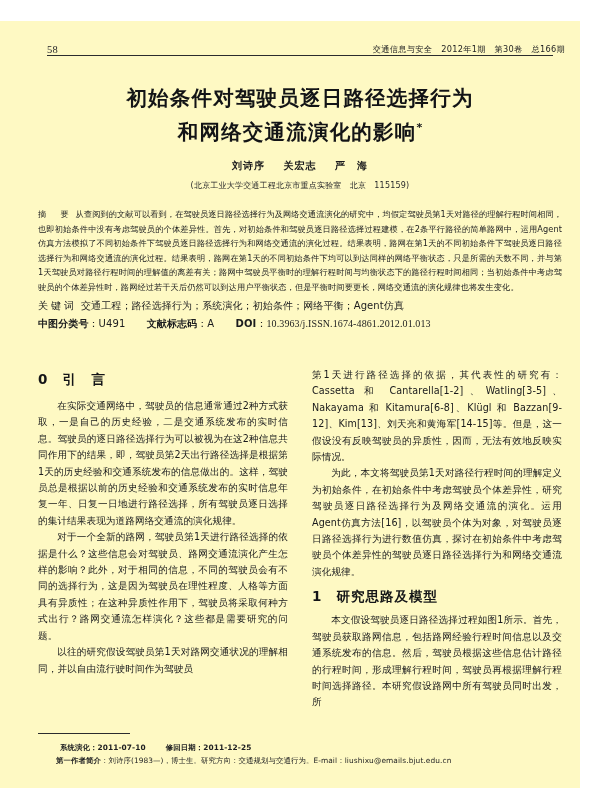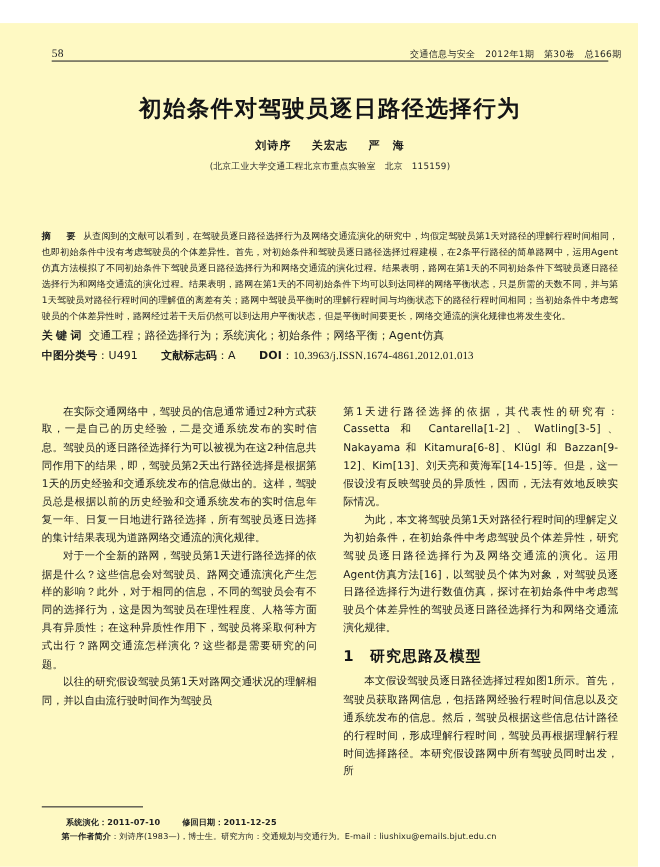--- a/index.html
+++ b/index.html
@@ -191,6 +191,7 @@
 
   <div class="titleblock">
     <div class="title-line">初始条件对驾驶员逐日路径选择行为</div>
+    <div class="title-line"><span>和网络交通流演化的影响</span><span class="star">*</span></div>
     <div class="authors">
       <span>刘诗序</span>
       <span>关宏志</span>

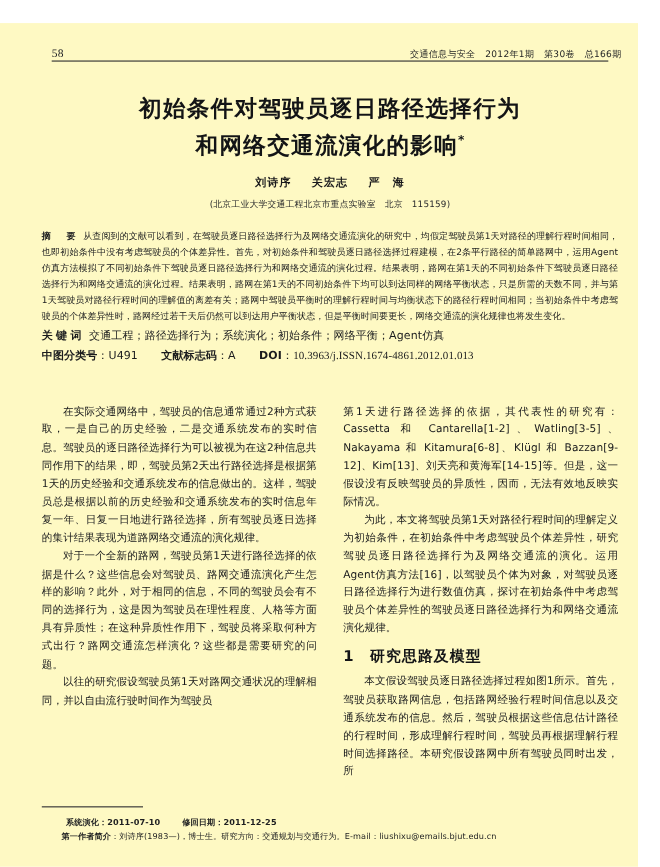--- a/index.html
+++ b/index.html
@@ -104,7 +104,7 @@
     text-indent: 0;
   }
   .lbl {
-    font-weight: bold;
+    font-weight: normal;
     letter-spacing: 3px;
     margin-right: 4px;
   }

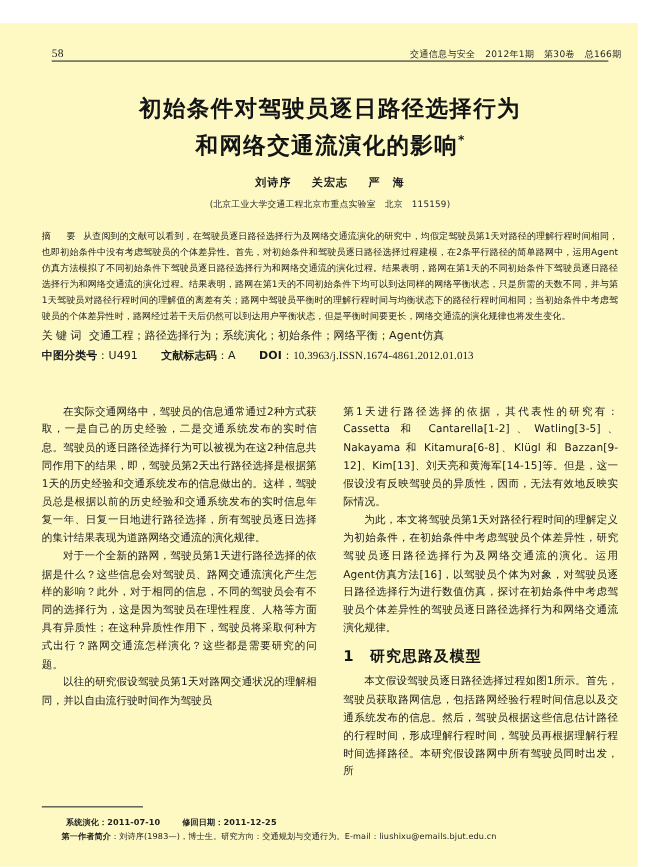--- a/index.html
+++ b/index.html
@@ -213,6 +213,7 @@
   <div class="cols">
 
     <div class="col">
+      <h2 class="sec first"><span class="num">0</span><span>引　言</span></h2>
       <p class="body">在实际交通网络中，驾驶员的信息通常通过2种方式获取，一是自己的历史经验，二是交通系统发布的实时信息。驾驶员的逐日路径选择行为可以被视为在这2种信息共同作用下的结果，即，驾驶员第2天出行路径选择是根据第1天的历史经验和交通系统发布的信息做出的。这样，驾驶员总是根据以前的历史经验和交通系统发布的实时信息年复一年、日复一日地进行路径选择，所有驾驶员逐日选择的集计结果表现为道路网络交通流的演化规律。</p>
       <p class="body">对于一个全新的路网，驾驶员第1天进行路径选择的依据是什么？这些信息会对驾驶员、路网交通流演化产生怎样的影响？此外，对于相同的信息，不同的驾驶员会有不同的选择行为，这是因为驾驶员在理性程度、人格等方面具有异质性；在这种异质性作用下，驾驶员将采取何种方式出行？路网交通流怎样演化？这些都是需要研究的问题。</p>
       <p class="body">以往的研究假设驾驶员第1天对路网交通状况的理解相同，并以自由流行驶时间作为驾驶员</p>

